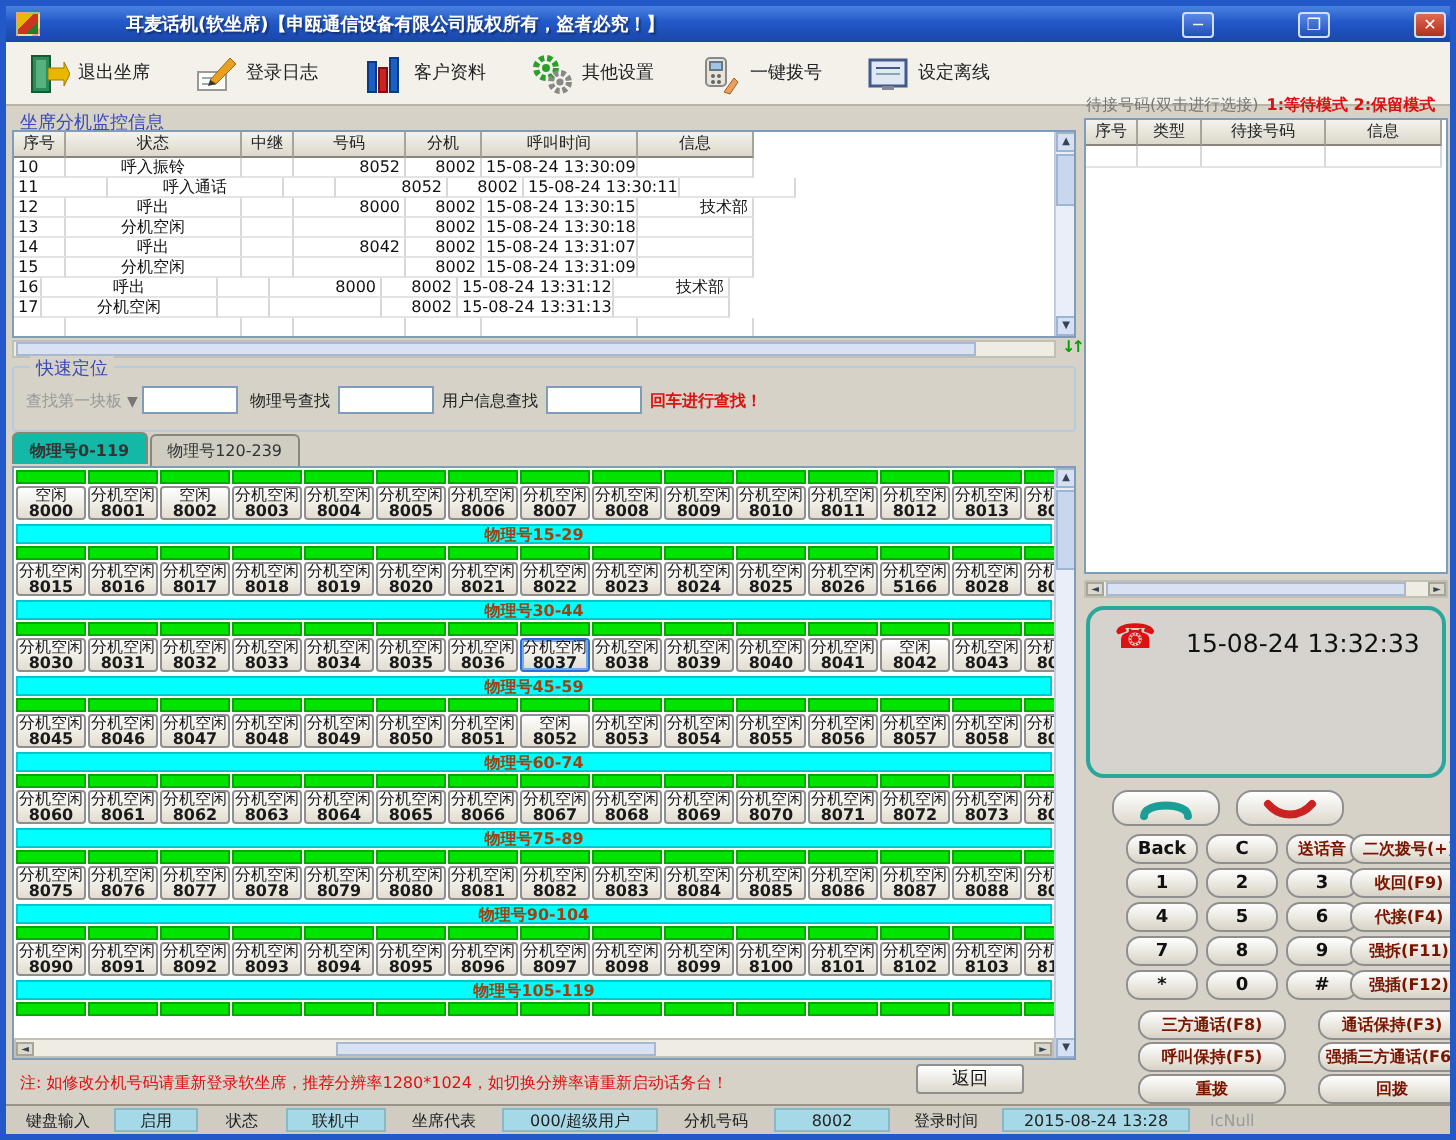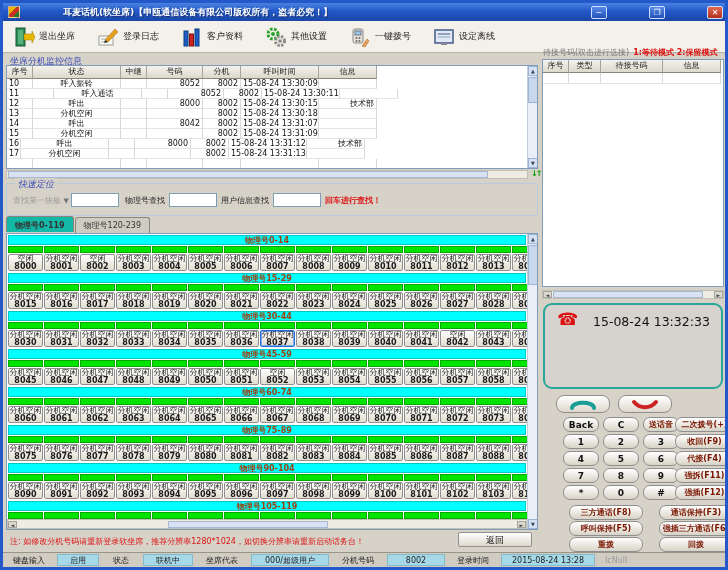--- a/index.html
+++ b/index.html
@@ -46,7 +46,7 @@
   .sortmark{position:absolute;left:528px;top:166px;font-size:8px;color:#00a000;font-weight:bold;letter-spacing:-2px;}
   
   .quickbox{position:absolute;left:3px;top:180px;width:532px;height:33px;border:1px solid #b9cade;border-radius:2px;}
-  .quickbox .cap{position:absolute;left:8px;top:-6px;background:#d6d2c8;padding:0 3px;font-size:9px;color:#3a4ab8;font-style:italic;}
+  .quickbox .cap{position:absolute;left:8px;top:-6px;background:#d6d2c8;padding:0 3px;font-size:9px;color:#3a4ab8;}
   .q-combo{position:absolute;left:6px;top:11px;font-size:8px;color:#999;white-space:nowrap;}
   .q-combo .dd{color:#777;font-size:7px;}
   .q-input{position:absolute;top:9px;width:48px;height:14px;border:1px solid #7f9db9;background:#fff;font-size:9px;padding:0 2px;font-family:inherit;}

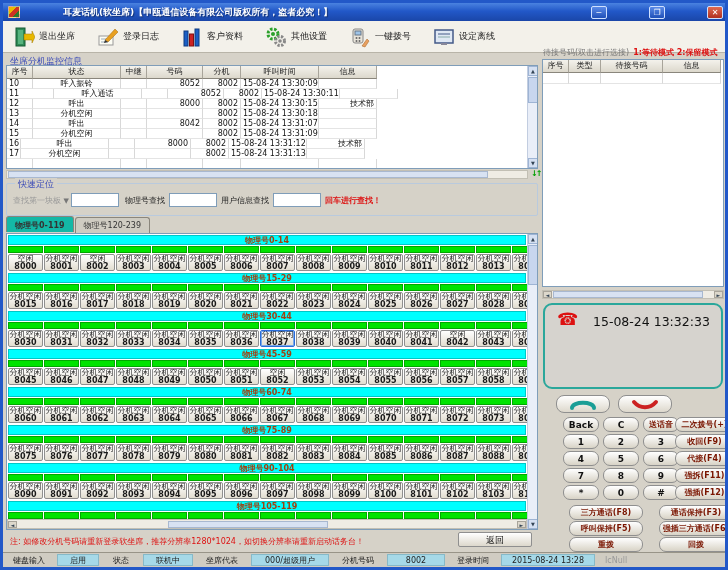--- a/index.html
+++ b/index.html
@@ -297,7 +297,6 @@
 
   <div class="gridwrap">
     <div class="gridclip">
-        <div class="grp-band">物理号0-14</div>
         <div class="grp-cells">
           <div class="cell">
             <div class="bar"></div>

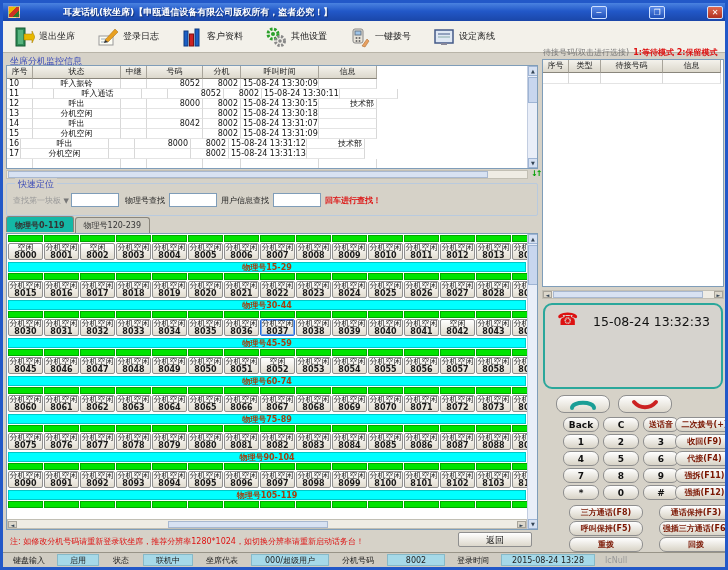--- a/index.html
+++ b/index.html
@@ -494,7 +494,7 @@
             <div class="bar"></div>
             <button class="extbtn">
               <span class="st">分机空闲</span>
-              <span class="no">8027</span>
+              <span class="no">5166</span>
             </button>
           </div>
           <div class="cell">

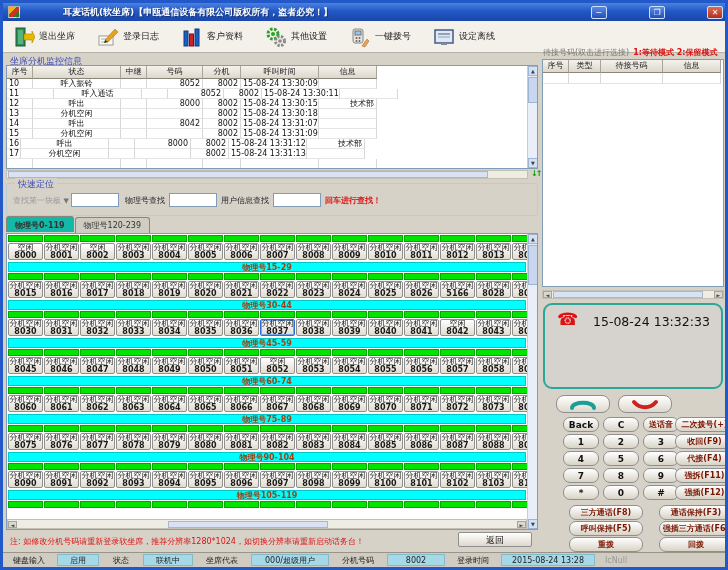--- a/index.html
+++ b/index.html
@@ -75,7 +75,7 @@
   .grid-vscroll{position:absolute;right:0;top:0;bottom:0;width:10px;background:#e9eef8;border-left:1px solid #c2cde0;}
   
   .note-text{position:absolute;left:7px;top:533px;font-size:8px;color:#dd1111;white-space:nowrap;}
-  .return-btn{position:absolute;left:455px;top:529px;width:74px;height:15px;border:1px solid #8f8f8f;border-radius:2px;
+  .return-btn{position:absolute;left:455px;top:529px;width:54px;height:15px;border:1px solid #8f8f8f;border-radius:2px;
       background:linear-gradient(180deg,#ffffff,#ddd8cc);font-size:9px;line-height:12px;text-align:center;color:#111;font-family:inherit;}
   
   .rp-header{position:absolute;left:540px;top:44px;width:181px;font-size:8px;white-space:nowrap;overflow:hidden;}

